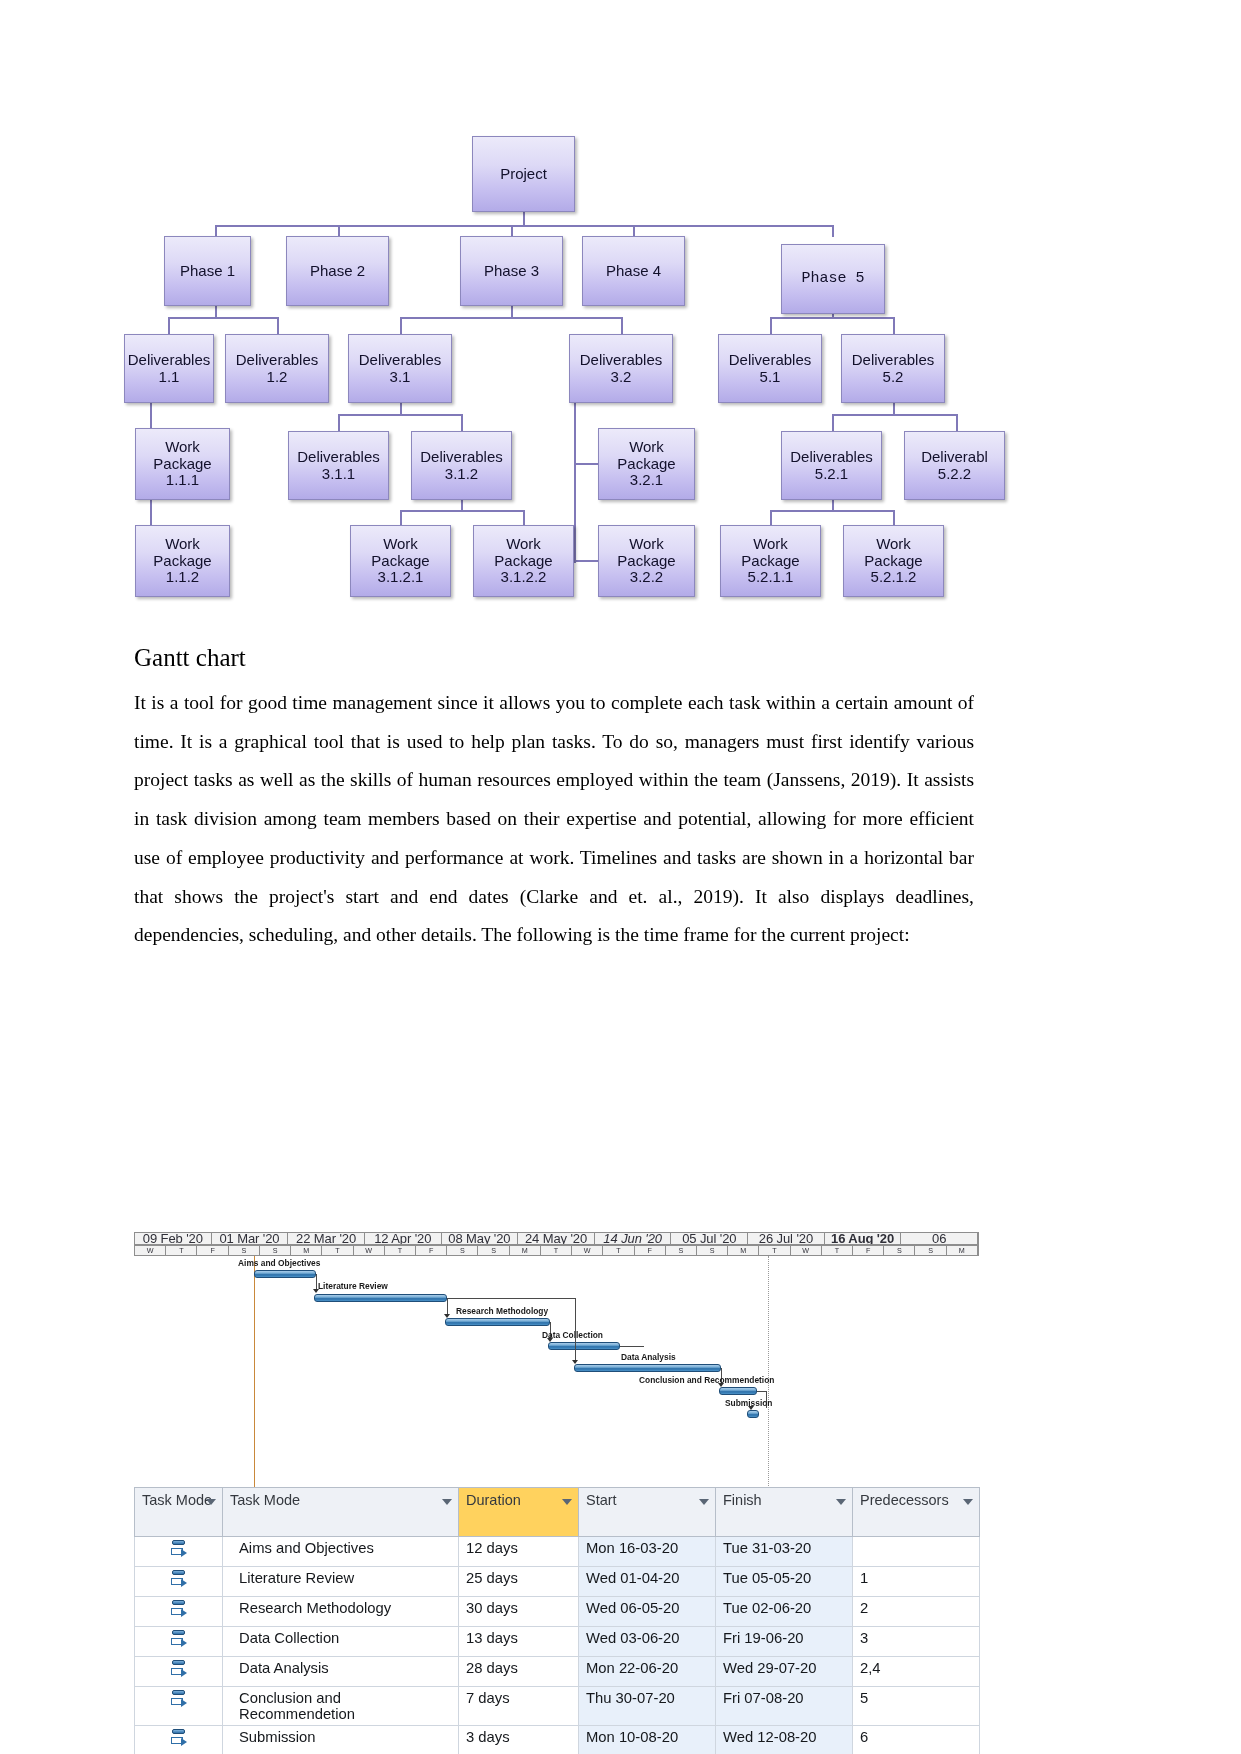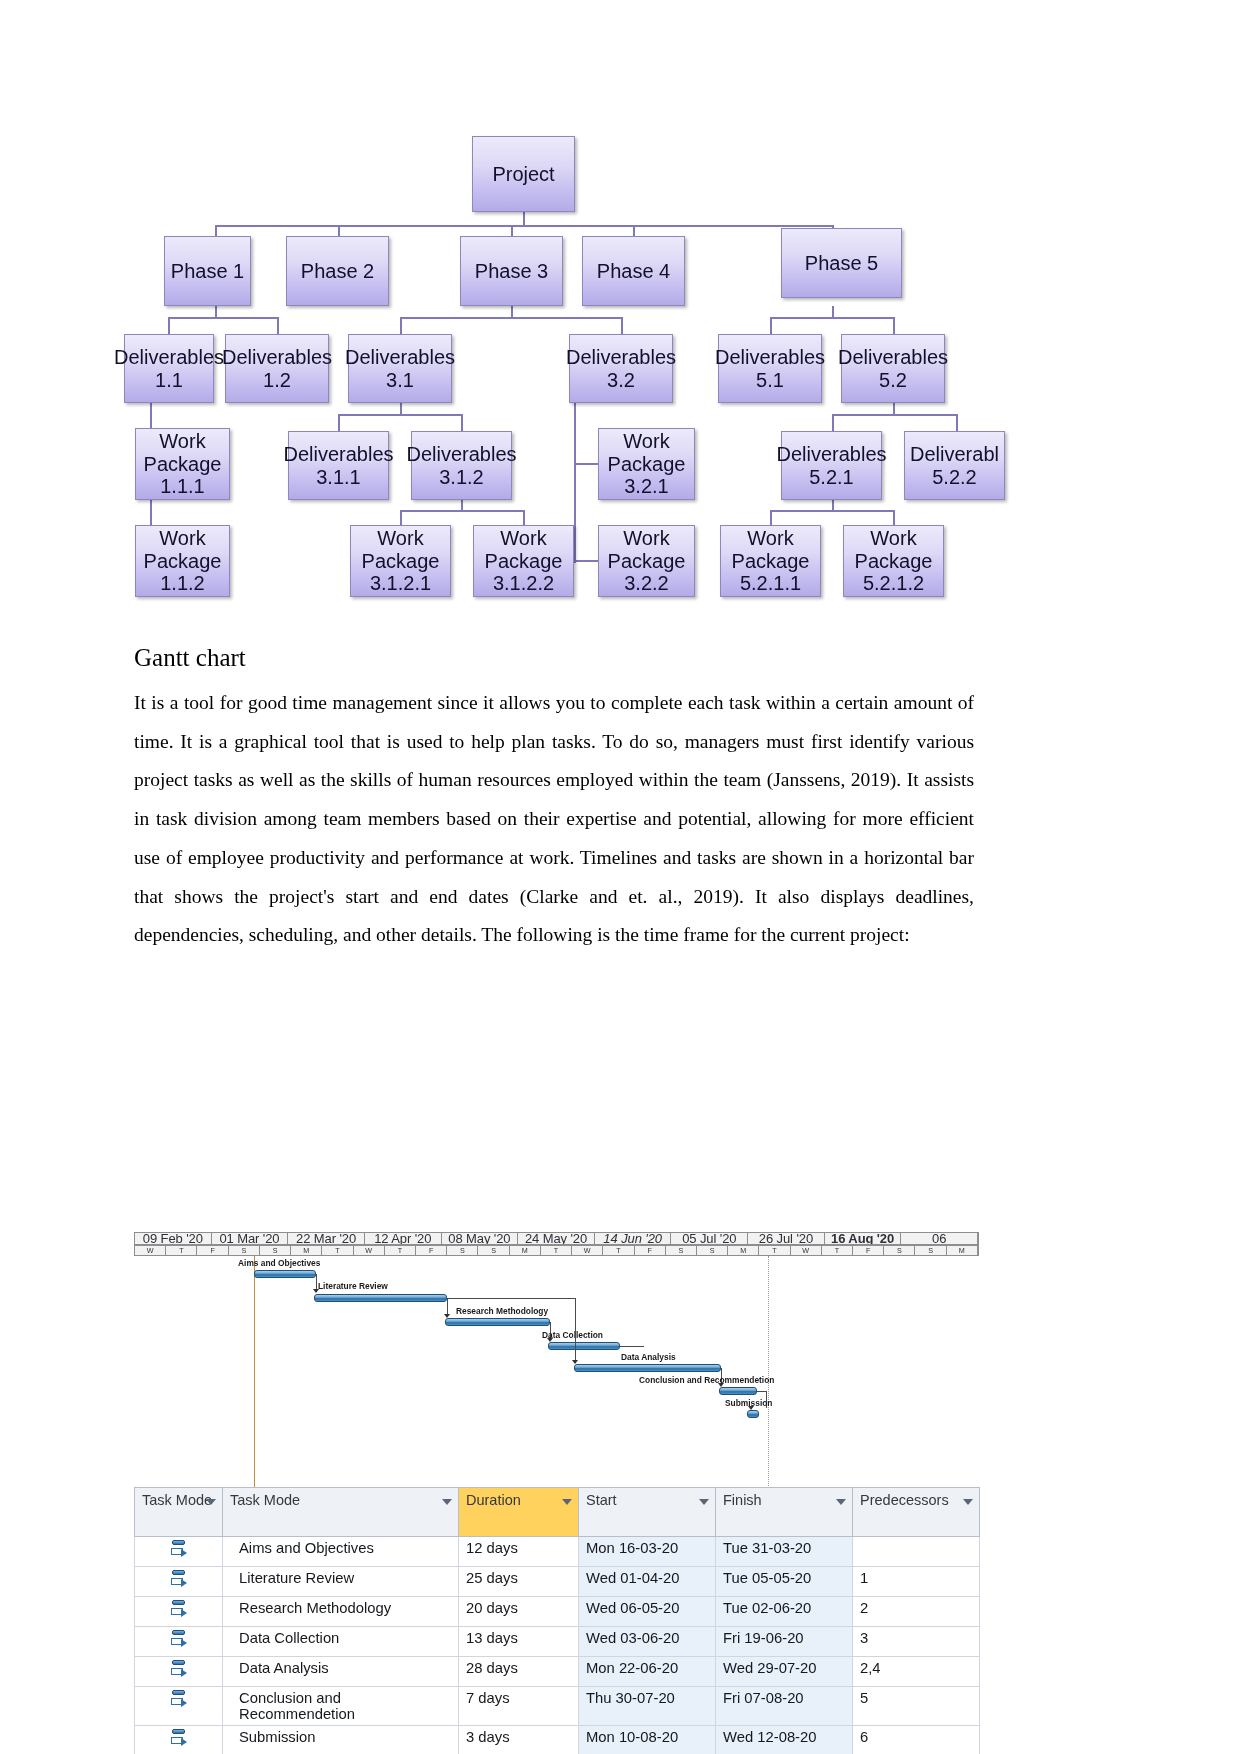--- a/index.html
+++ b/index.html
@@ -20,9 +20,9 @@
     font-family:"Liberation Sans", sans-serif;
     display:flex;align-items:center;justify-content:center;text-align:center;
     line-height:1.12;
-    font-size:20px;
+    font-size:15px;
     box-sizing:border-box;
-    padding:1px;
+    padding:12px;
   }
   .wbsline{position:absolute;background:#8079b8;}
   .hl{height:2px;}

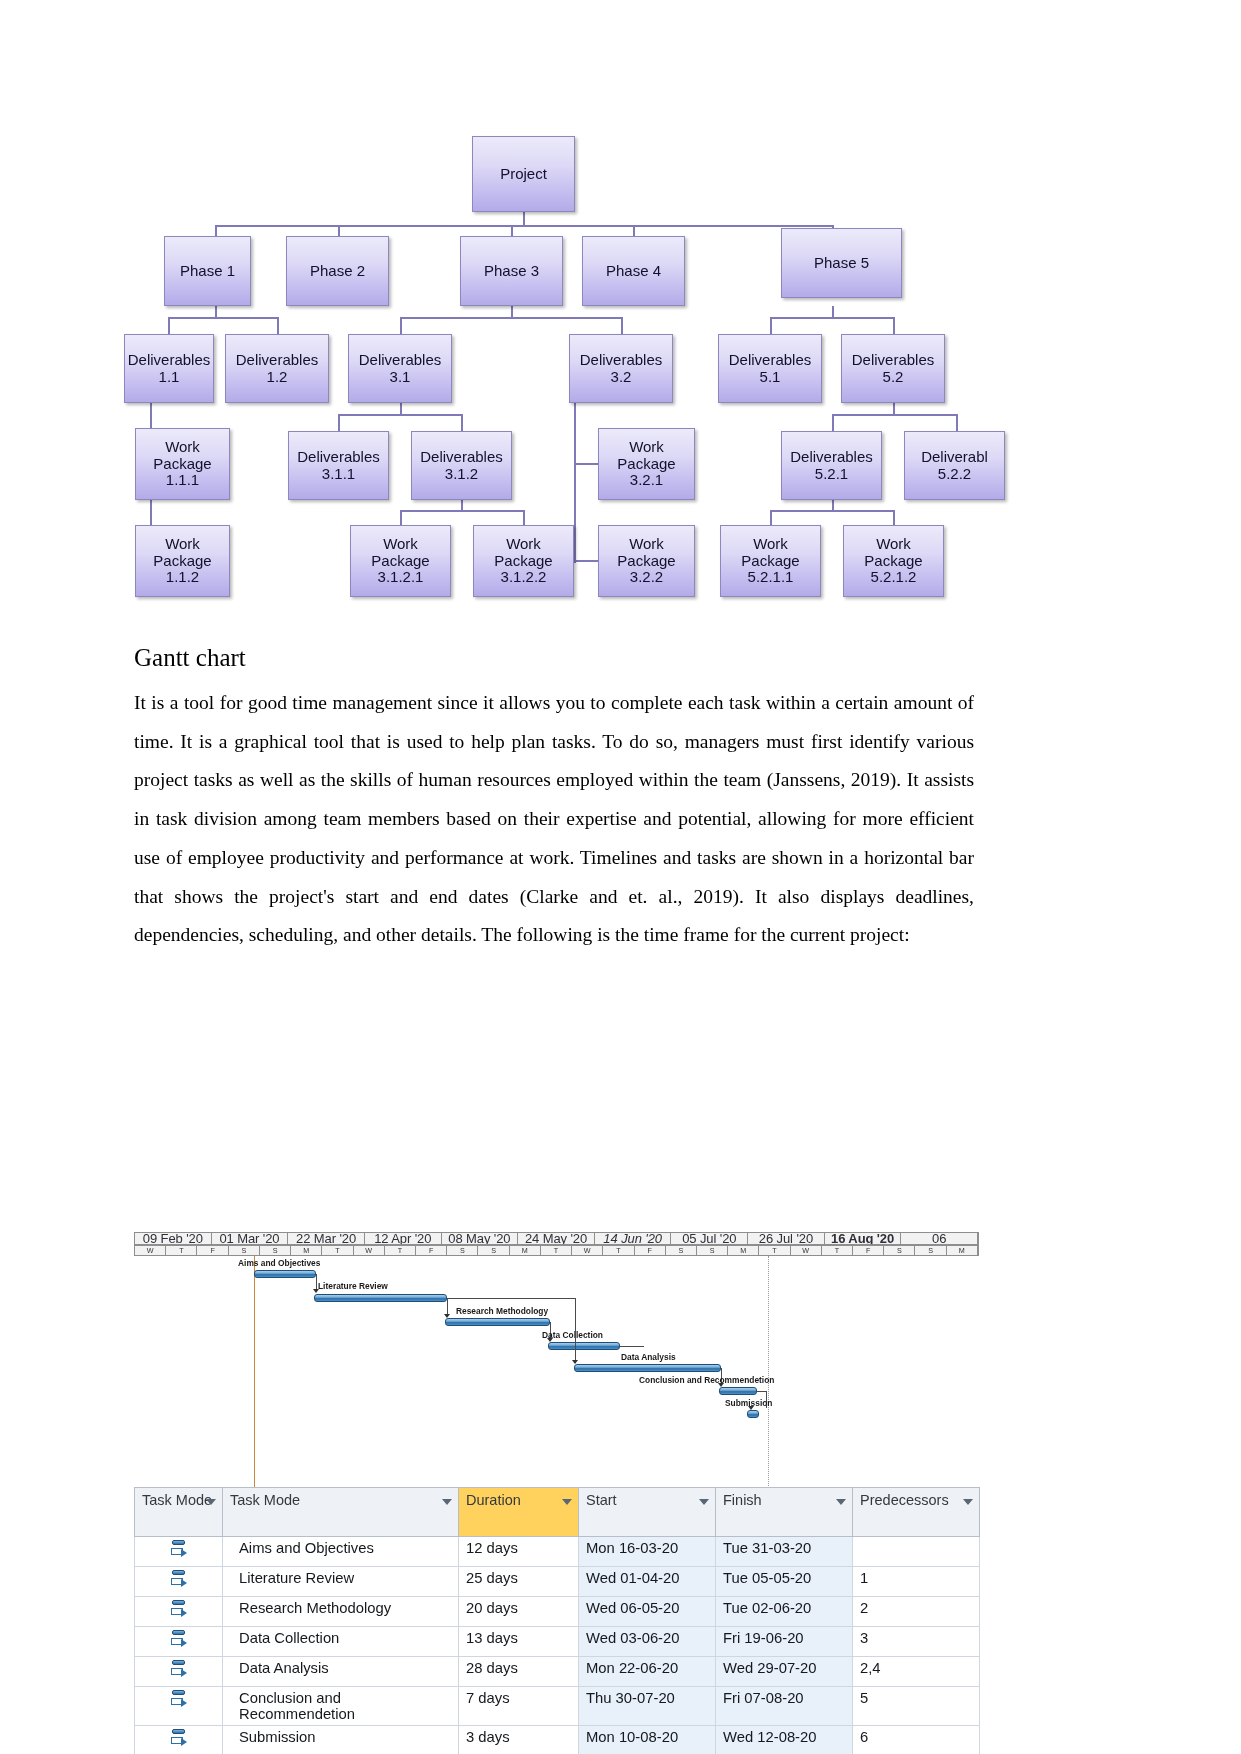--- a/index.html
+++ b/index.html
@@ -168,7 +168,7 @@
   <div class="wbsbox" style="left:286px;top:236px;width:103px;height:70px;">Phase 2</div>
   <div class="wbsbox" style="left:460px;top:236px;width:103px;height:70px;">Phase 3</div>
   <div class="wbsbox" style="left:582px;top:236px;width:103px;height:70px;">Phase 4</div>
-  <div class="wbsbox" style="left:781px;top:228px;width:121px;height:70px;">Phase 5</div>
+  <div class="wbsbox" style="left:781px;top:244px;width:104px;height:70px;font-family:Liberation Mono, monospace;">Phase 5</div>
 
   <div class="wbsbox" style="left:124px;top:334px;width:90px;height:69px;">Deliverables<br>1.1</div>
   <div class="wbsbox" style="left:225px;top:334px;width:104px;height:69px;">Deliverables<br>1.2</div>

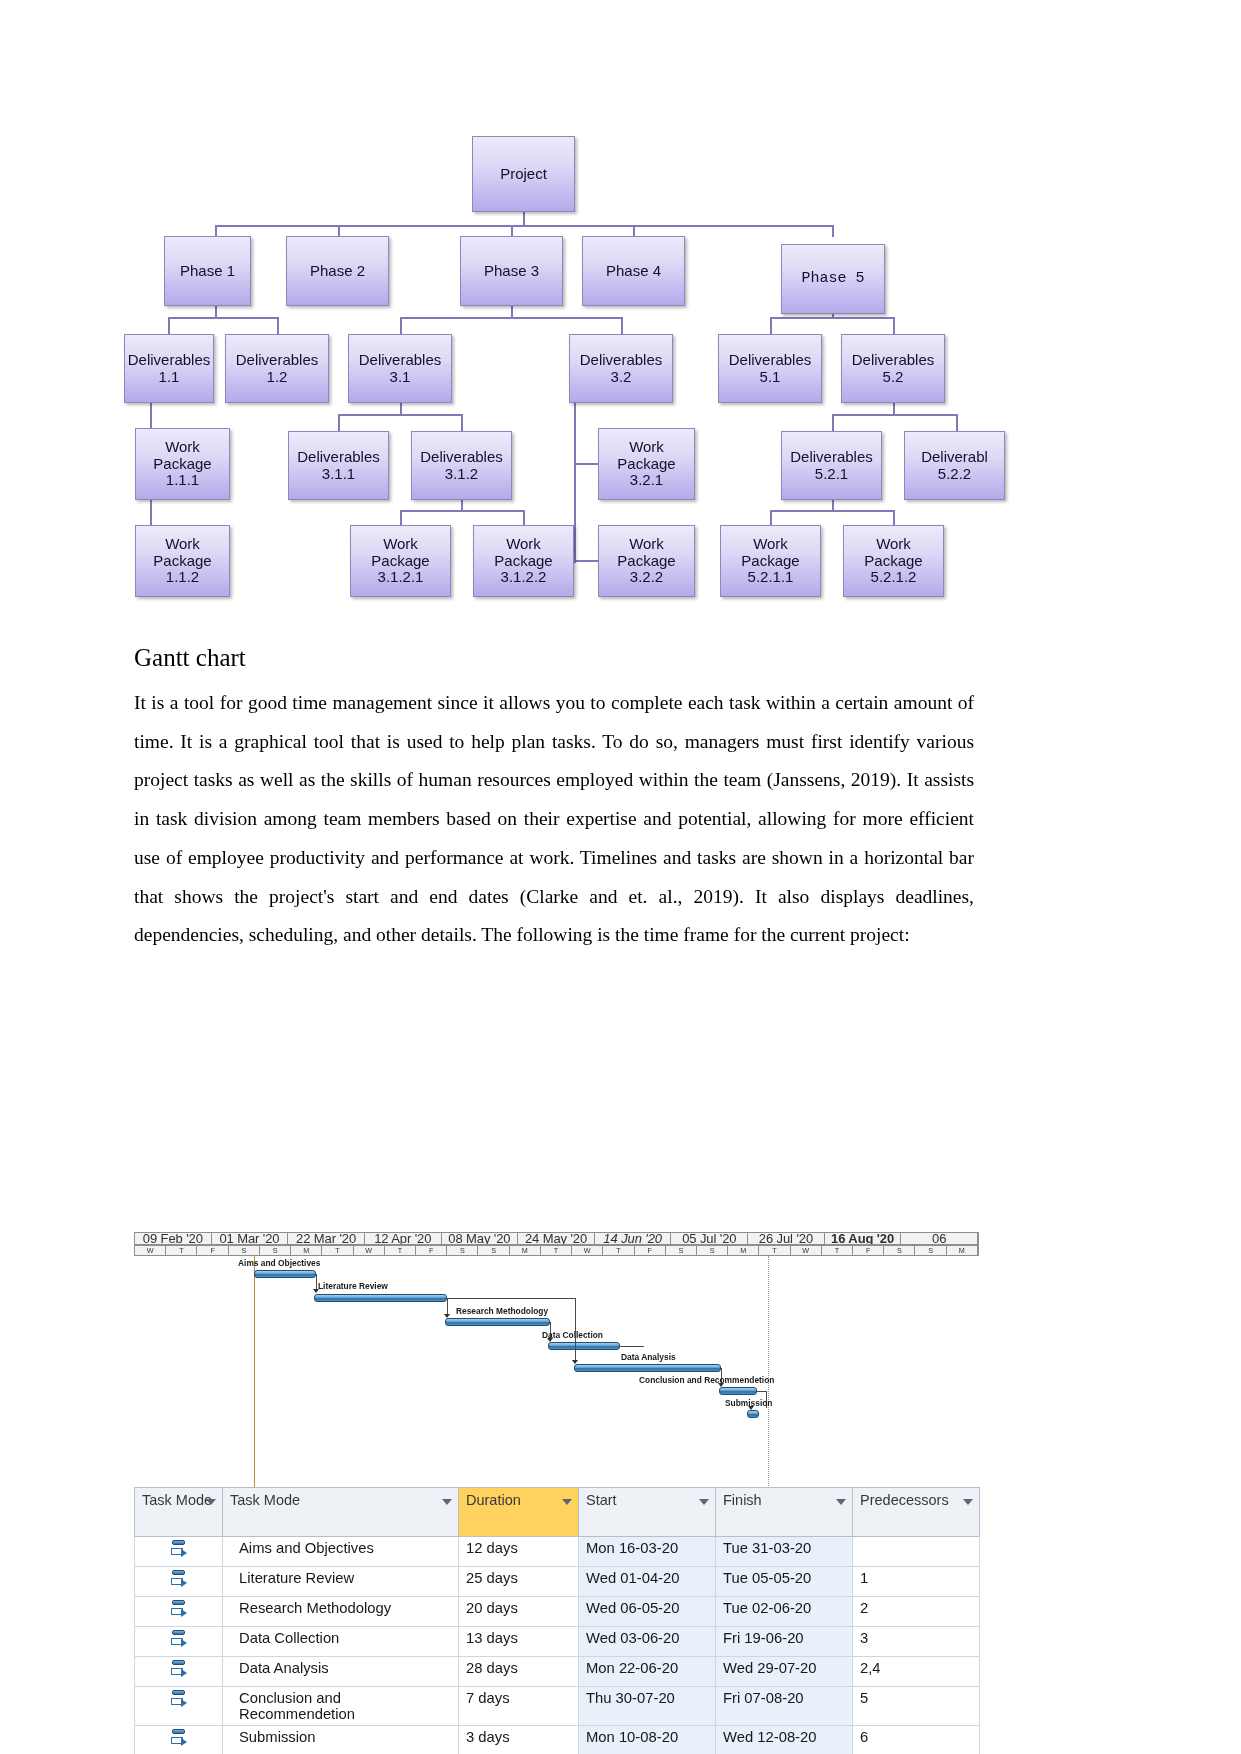--- a/index.html
+++ b/index.html
@@ -342,7 +342,7 @@
         <tr>
           <td class="tm"><span class="tmicon"><span class="b1"></span><span class="b2"></span><span class="b3"></span></span></td>
           <td class="nm">Research Methodology</td>
-          <td>20 days</td>
+          <td>30 days</td>
           <td class="sf">Wed 06-05-20</td>
           <td class="sf">Tue 02-06-20</td>
           <td>2</td>

